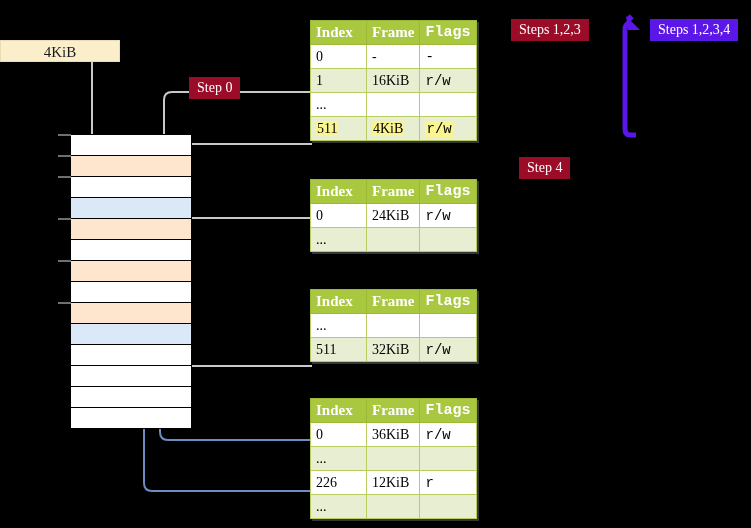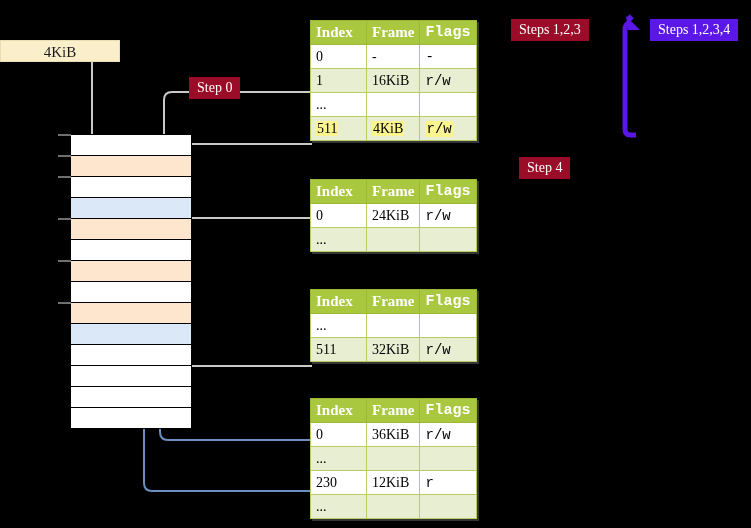--- a/index.html
+++ b/index.html
@@ -303,7 +303,7 @@
           <td class="col-flags"></td>
         </tr>
         <tr>
-          <td class="col-index">230</td>
+          <td class="col-index">226</td>
           <td class="col-frame">12KiB</td>
           <td class="col-flags">r</td>
         </tr>

